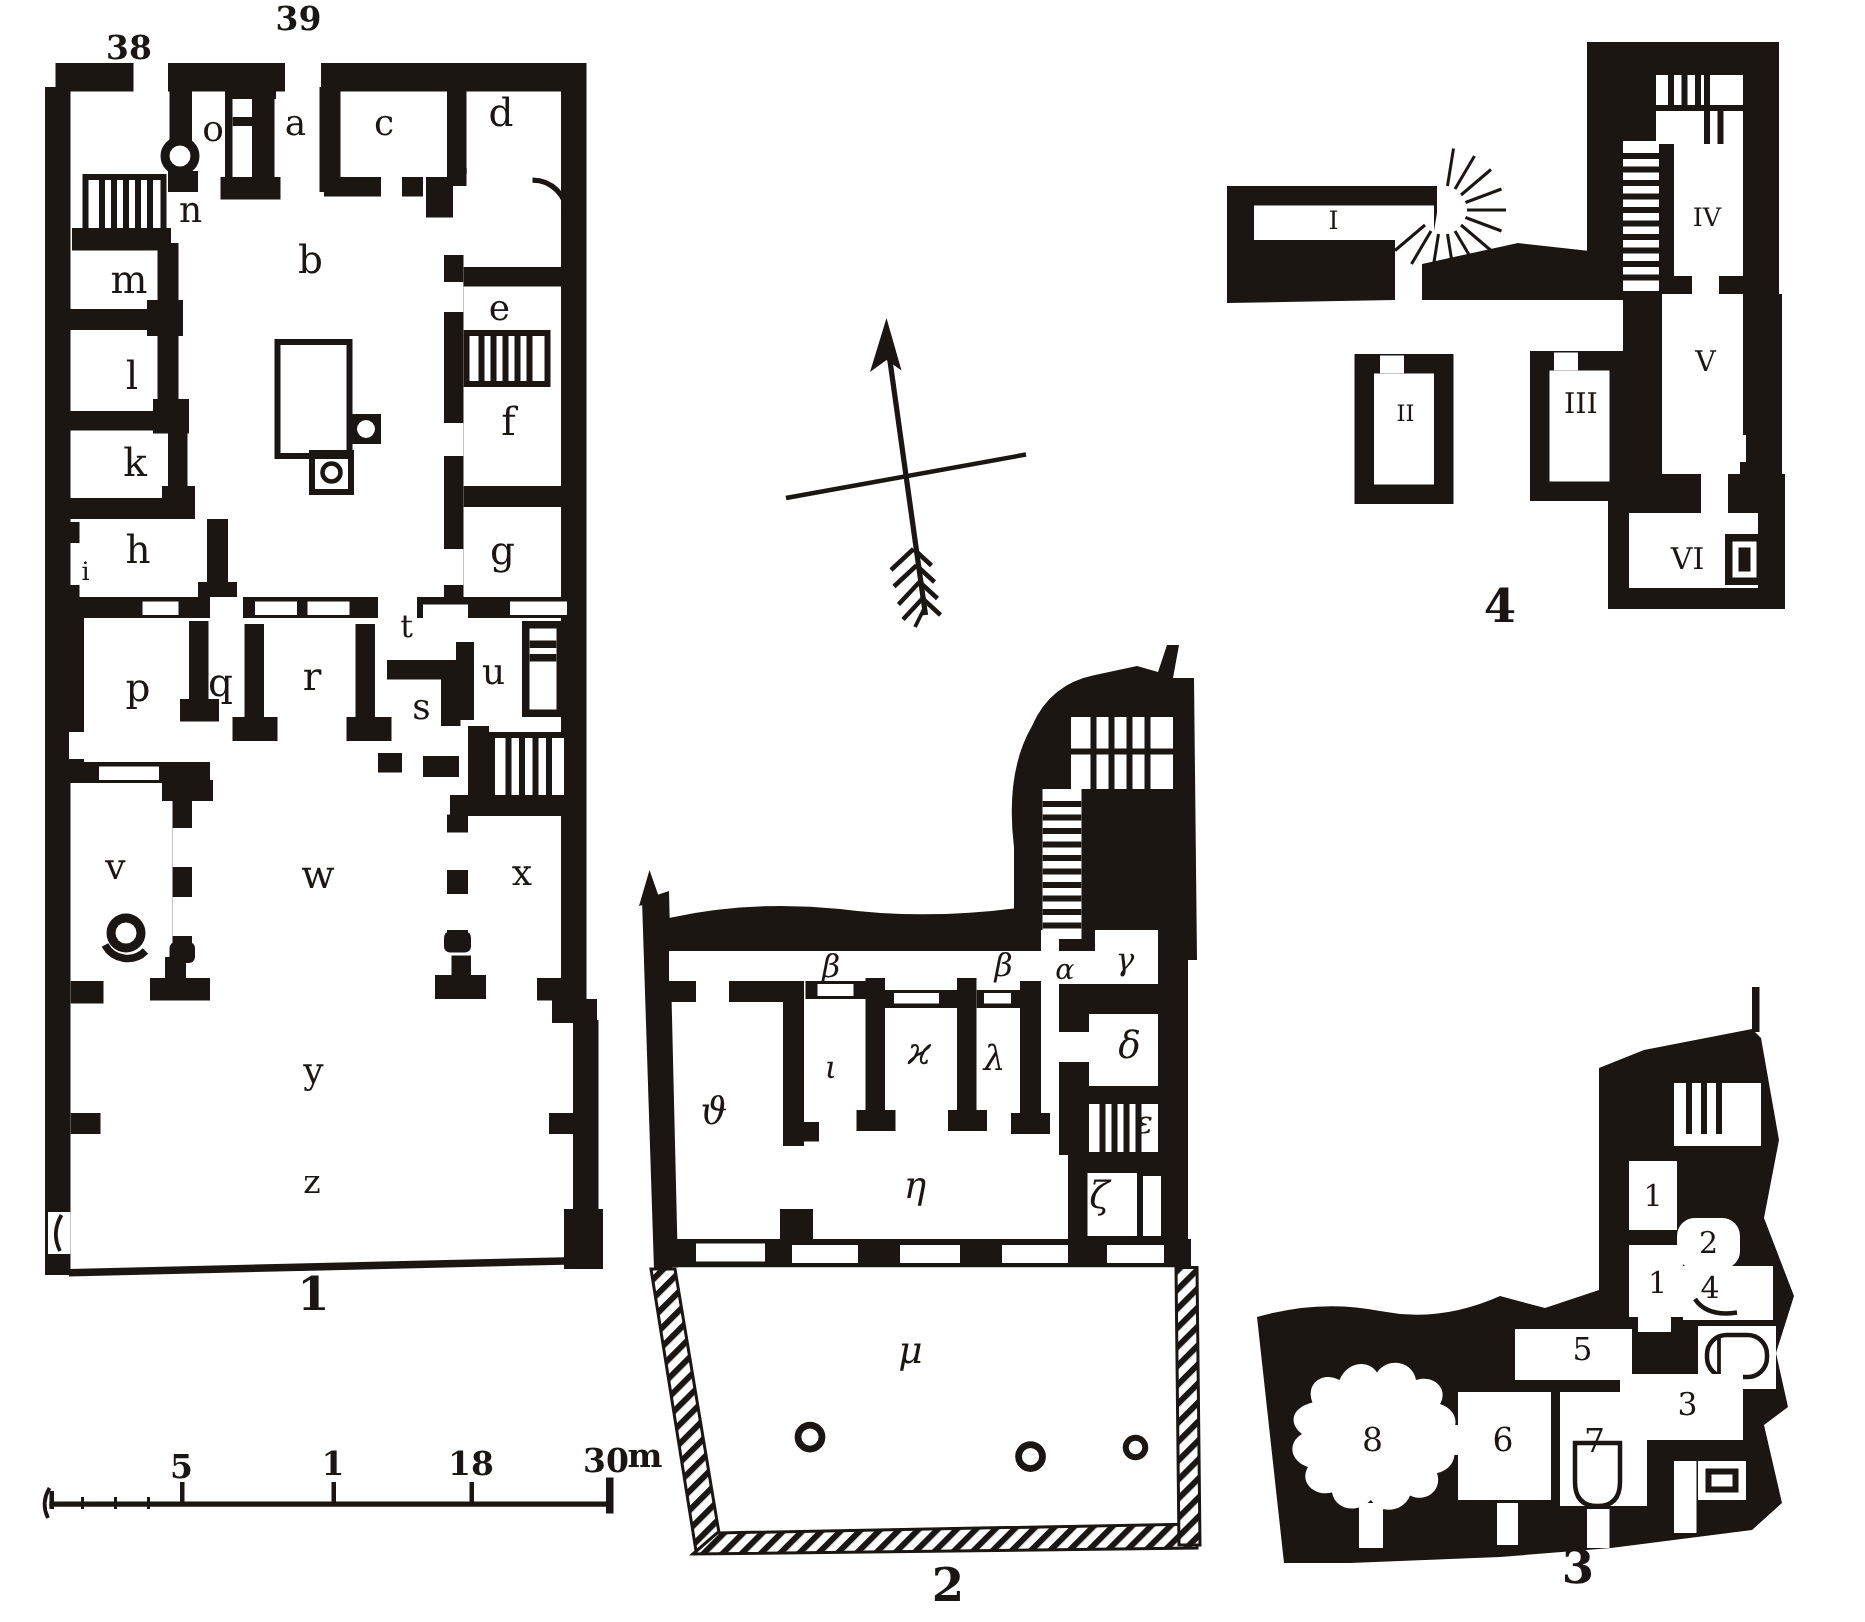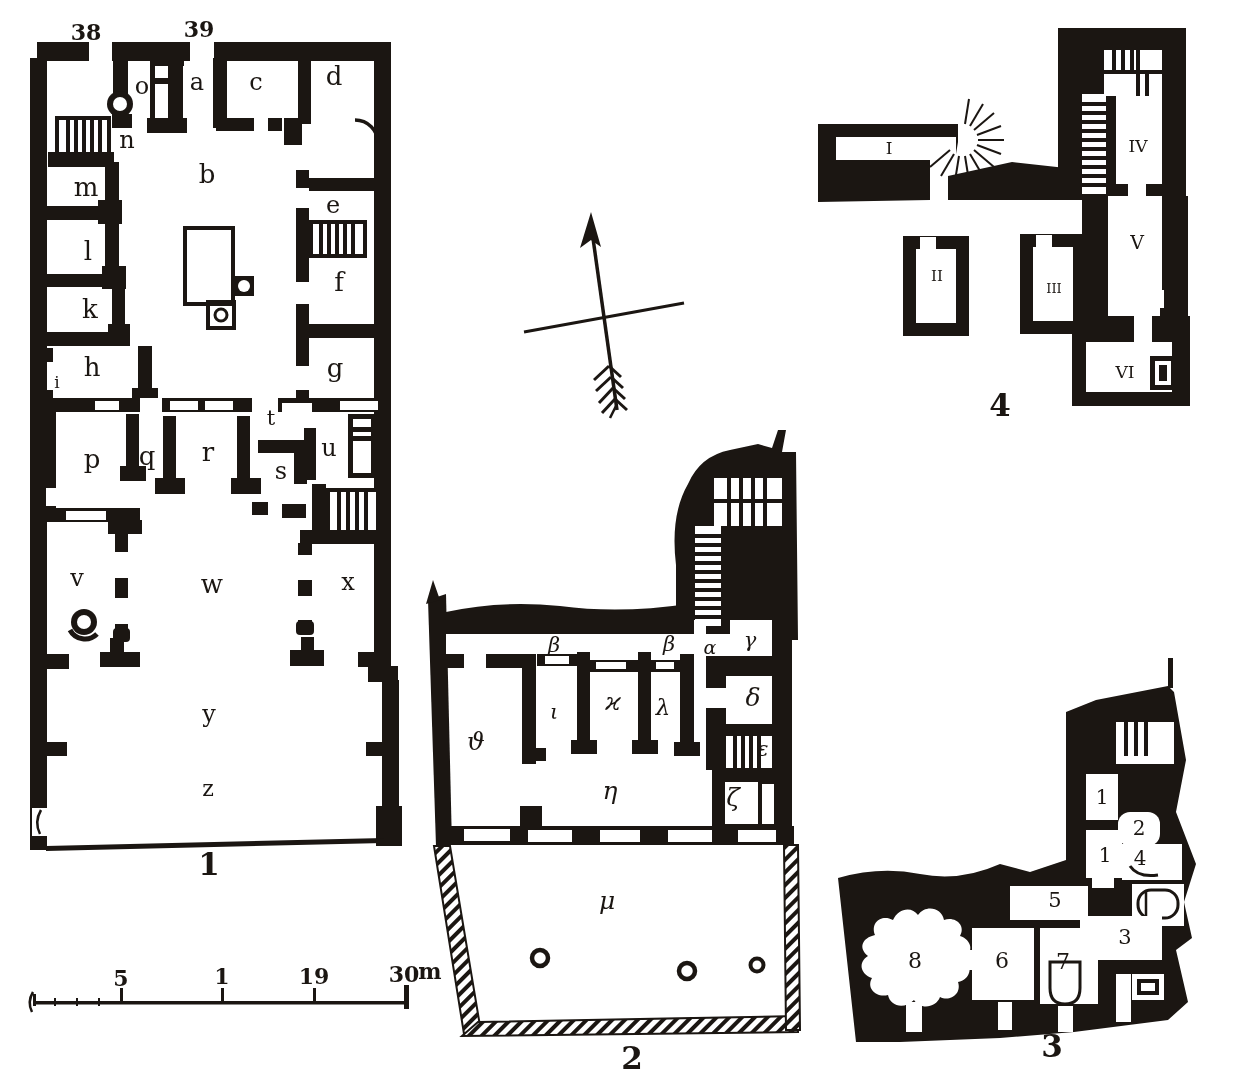--- a/index.html
+++ b/index.html
@@ -373,7 +373,7 @@
 </svg>
 
 <span class="lb sc" style="left:86px;top:32px">38</span>
-<span class="lb sc" style="left:199px;top:29px">39</span>
+<span class="lb sc" style="left:199px;top:13px">39</span>
 <span class="lb" style="left:142px;top:86px">o</span>
 <span class="lb" style="left:197px;top:82px">a</span>
 <span class="lb" style="left:256px;top:82px">c</span>

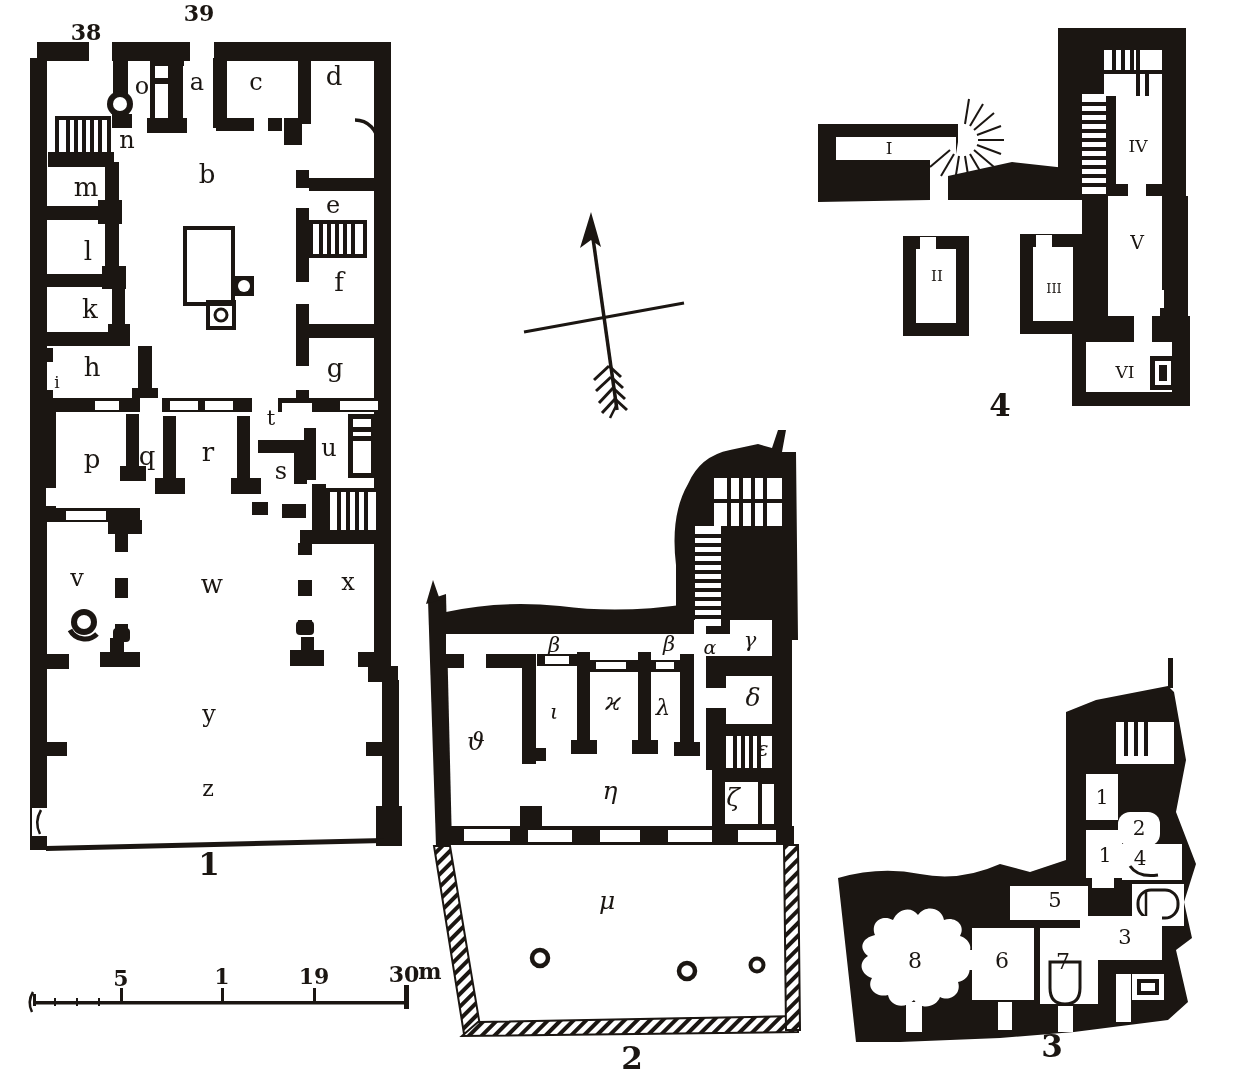--- a/index.html
+++ b/index.html
@@ -429,7 +429,7 @@
 
 <span class="lb rn" style="left:889px;top:148px">I</span>
 <span class="lb rn" style="left:937px;top:276px;font-size:15px">II</span>
-<span class="lb rn" style="left:1054px;top:288px;font-size:13px">III</span>
+<span class="lb rn" style="left:1054px;top:270px;font-size:19px">III</span>
 <span class="lb rn" style="left:1138px;top:146px">IV</span>
 <span class="lb rn" style="left:1137px;top:242px;font-size:19px">V</span>
 <span class="lb rn" style="left:1125px;top:372px;font-size:17px">VI</span>

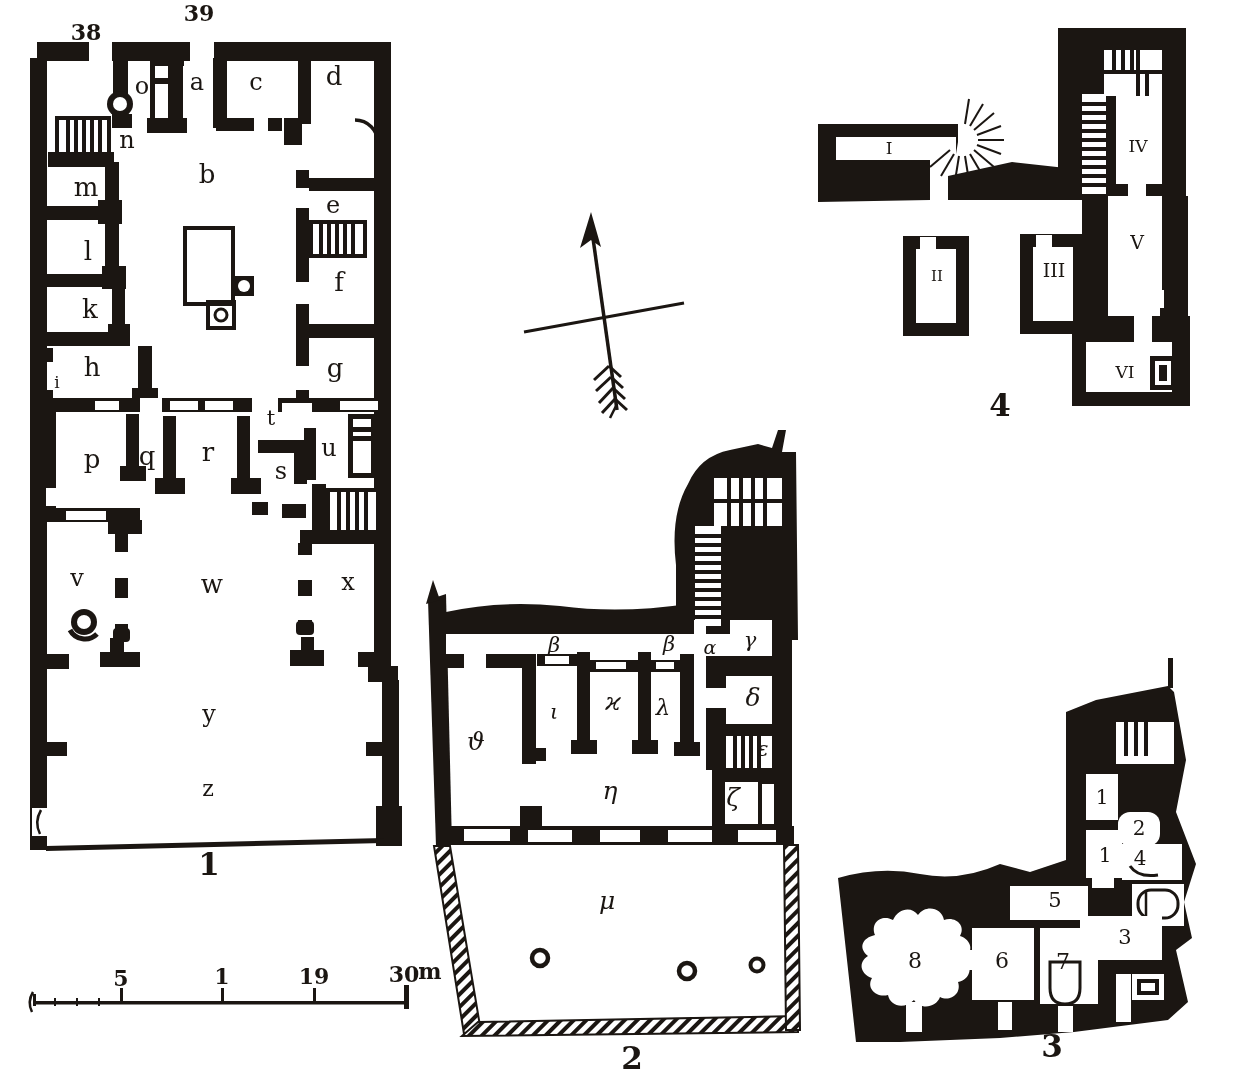--- a/index.html
+++ b/index.html
@@ -432,7 +432,7 @@
 <span class="lb rn" style="left:1054px;top:270px;font-size:19px">III</span>
 <span class="lb rn" style="left:1138px;top:146px">IV</span>
 <span class="lb rn" style="left:1137px;top:242px;font-size:19px">V</span>
-<span class="lb rn" style="left:1125px;top:372px;font-size:17px">VI</span>
+<span class="lb rn" style="left:1125px;top:372px;font-size:20px">VI</span>
 <span class="lb num" style="left:1000px;top:405px">4</span>
 
 <span class="lb sc" style="left:121px;top:978px">5</span>

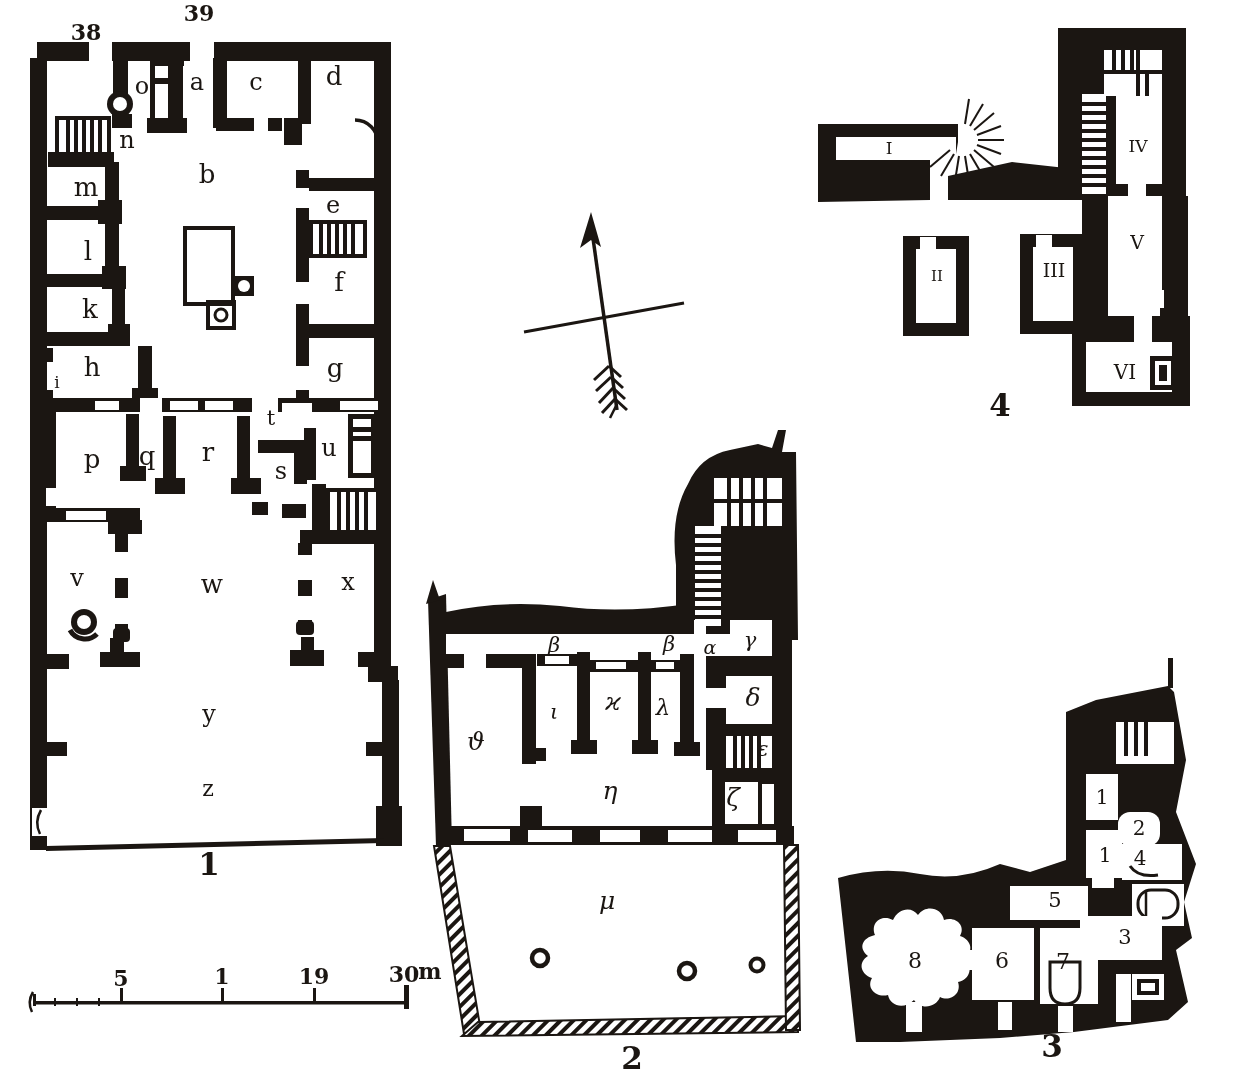--- a/index.html
+++ b/index.html
@@ -437,7 +437,7 @@
 
 <span class="lb sc" style="left:121px;top:978px">5</span>
 <span class="lb sc" style="left:222px;top:976px">1</span>
-<span class="lb sc" style="left:314px;top:976px">19</span>
+<span class="lb sc" style="left:314px;top:976px">18</span>
 <span class="lb sc" style="left:404px;top:974px">30</span>
 <span class="lb sc" style="left:430px;top:971px">m</span>
 

